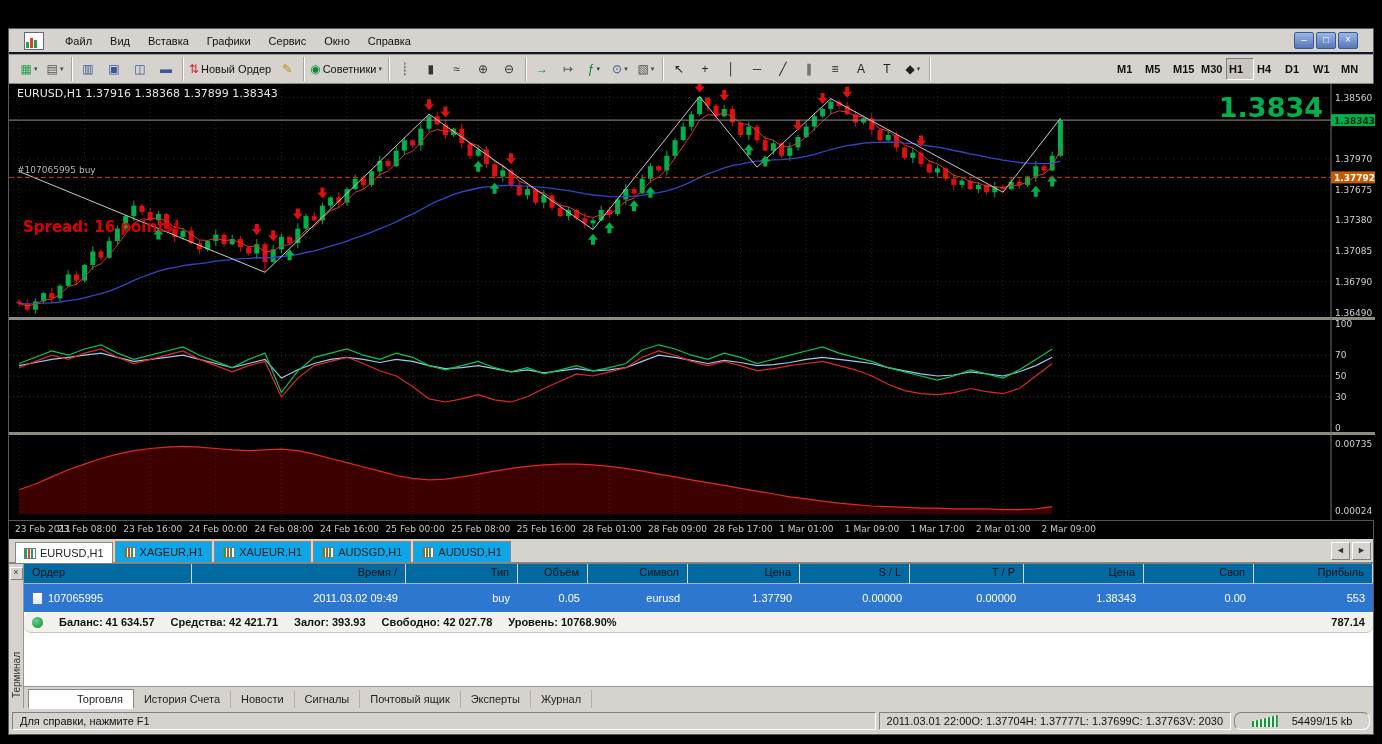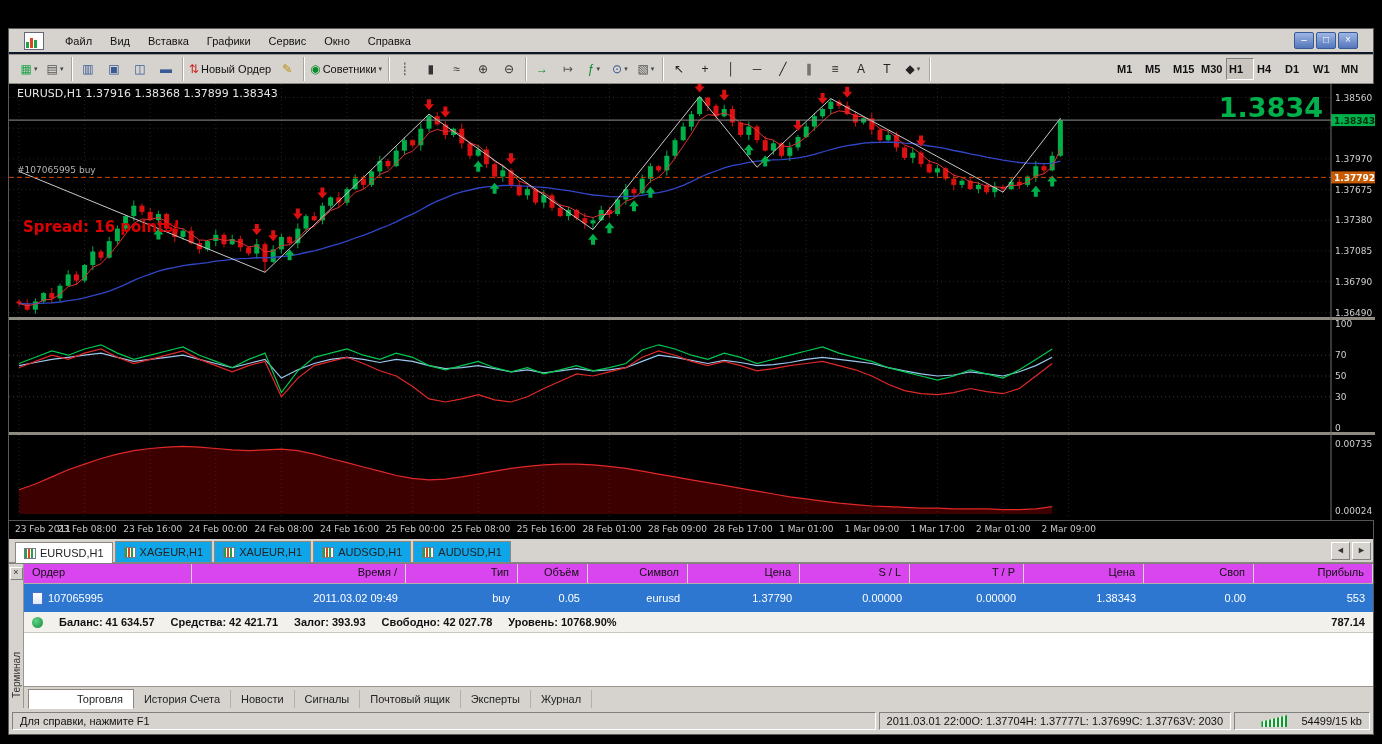--- a/index.html
+++ b/index.html
@@ -44,7 +44,7 @@
   .vlabel{margin-top:auto;margin-bottom:10px;writing-mode:vertical-rl;transform:rotate(180deg);font-size:10px;color:#333;}
   .t-main{flex:1;display:flex;flex-direction:column;min-width:0;}
   .t-grid{display:grid;grid-template-columns:168px 214px 112px 70px 100px 112px 110px 114px 120px 110px 1fr;}
-  .t-header{height:19px;background:#d946ef;border-bottom:1px solid #b4b0a8;}
+  .t-header{height:19px;background:#0369a1;border-bottom:1px solid #b4b0a8;}
   .t-header .cell{font-size:11px;color:#111;padding:2px 8px;border-right:1px solid #d8d6d0;overflow:hidden;white-space:nowrap;}
   .t-row{height:28px;background:#2e77d0;color:#fff;}
   .t-row .cell{font-size:11px;padding:3px 8px;overflow:hidden;white-space:nowrap;display:flex;align-items:center;}

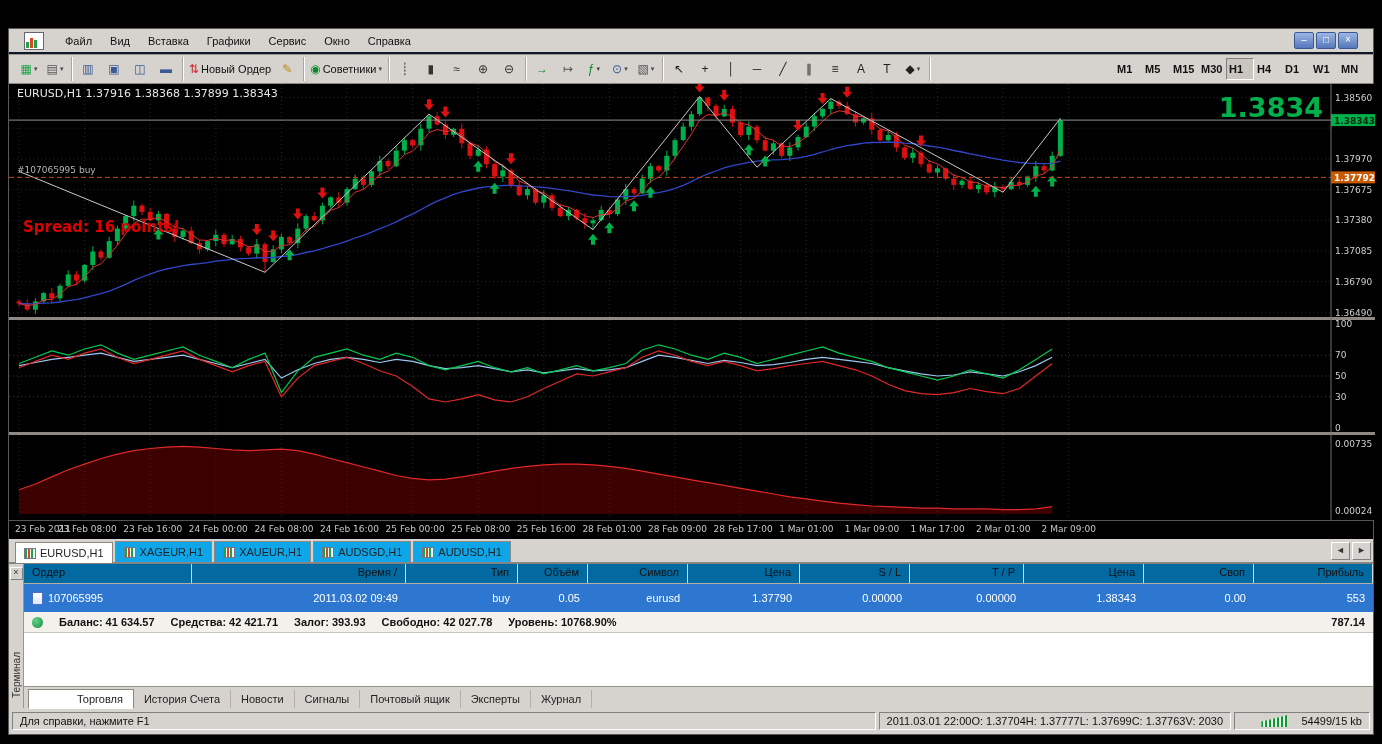--- a/index.html
+++ b/index.html
@@ -50,7 +50,7 @@
   .t-row .cell{font-size:11px;padding:3px 8px;overflow:hidden;white-space:nowrap;display:flex;align-items:center;}
   .cell.r{justify-content:flex-end;text-align:right;}
   .doc-icon{width:9px;height:11px;background:linear-gradient(#fff,#dce8ff);border:1px solid #4a72c4;margin-right:5px;flex:none;}
-  .t-balance{height:20px;background:#f2f1ec;border-bottom:1px solid #c8c5be;display:flex;align-items:center;font-size:11px;font-weight:bold;color:#111;padding:0 8px;gap:16px;}
+  .t-balance{height:20px;background:#f2f1ec;border-bottom:1px solid #c8c5be;display:flex;align-items:center;font-size:11px;font-weight:bold;color:#111;padding:0 8px;gap:16px;border-radius:7px;}
   .bal-icon{width:11px;height:11px;border-radius:50%;background:radial-gradient(circle at 35% 35%,#5fd488,#168a3c);flex:none;}
   .bal-profit{margin-left:auto;}
   .t-empty{flex:1;background:#fff;}

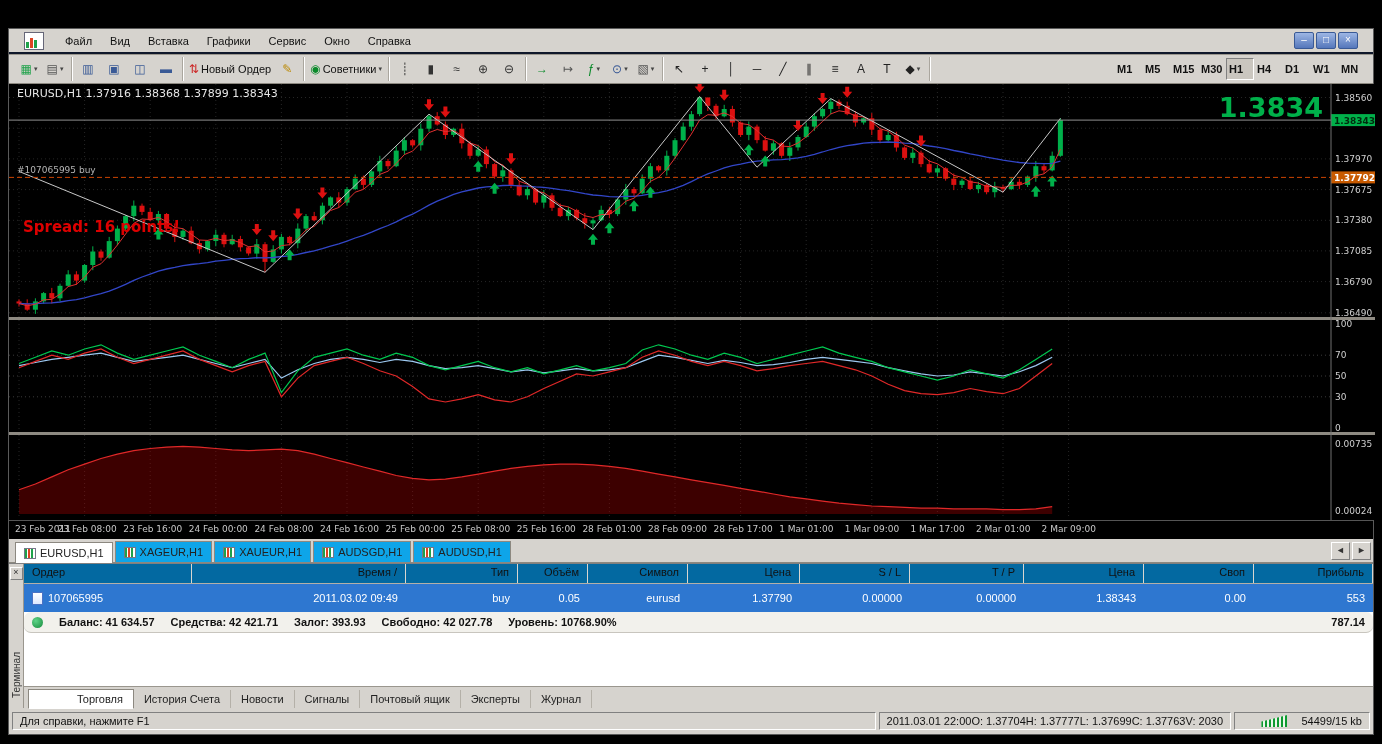--- a/index.html
+++ b/index.html
@@ -62,7 +62,7 @@
   .sb-seg{height:16px;display:flex;align-items:center;padding:0 7px;border:1px solid;border-color:#808080 #fff #fff #808080;white-space:nowrap;}
   .sb-help{flex:1;}
   .sb-ohlcv{margin-left:auto;gap:0;}
-  .sb-net{gap:14px;min-width:120px;justify-content:flex-end;}
+  .sb-net{gap:14px;min-width:120px;justify-content:center;border-radius:7px;}
   .signal-bars{width:26px;height:12px;background:repeating-linear-gradient(90deg,#0d9a30 0 2px,#eaf6ea 2px 4px);clip-path:polygon(0 100%,0 55%,100% 0,100% 100%);}
 </style>
 </head>

